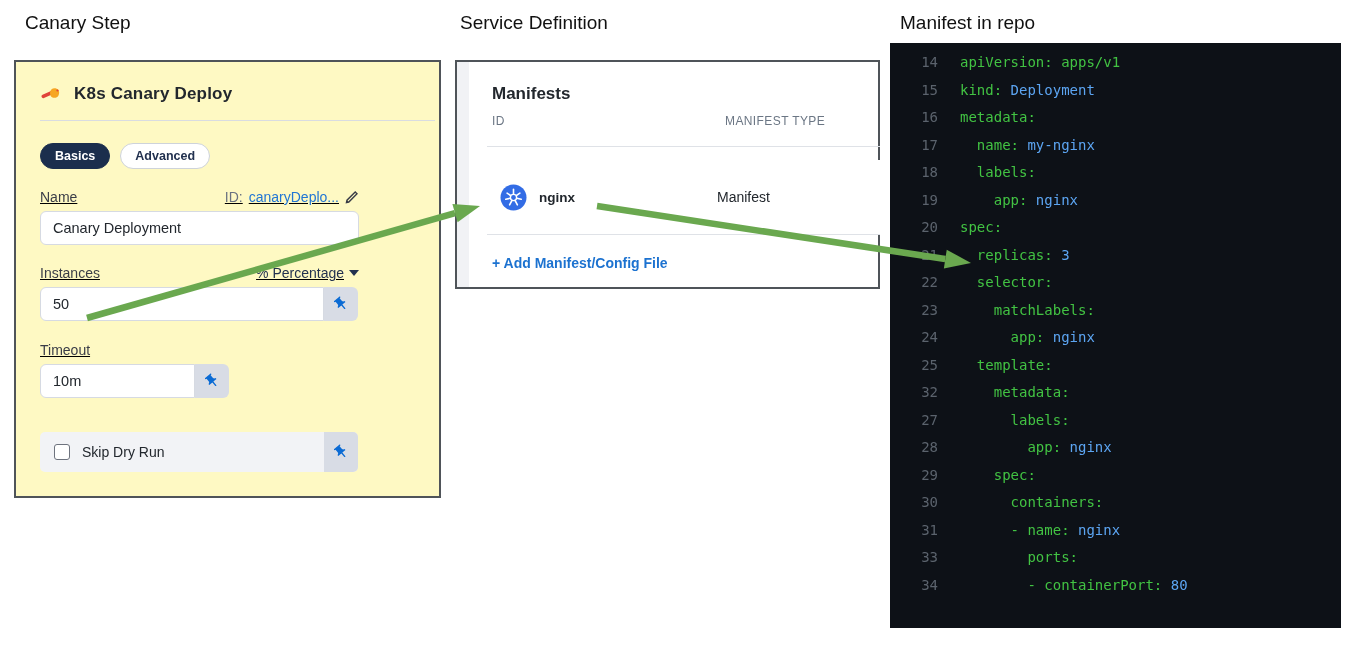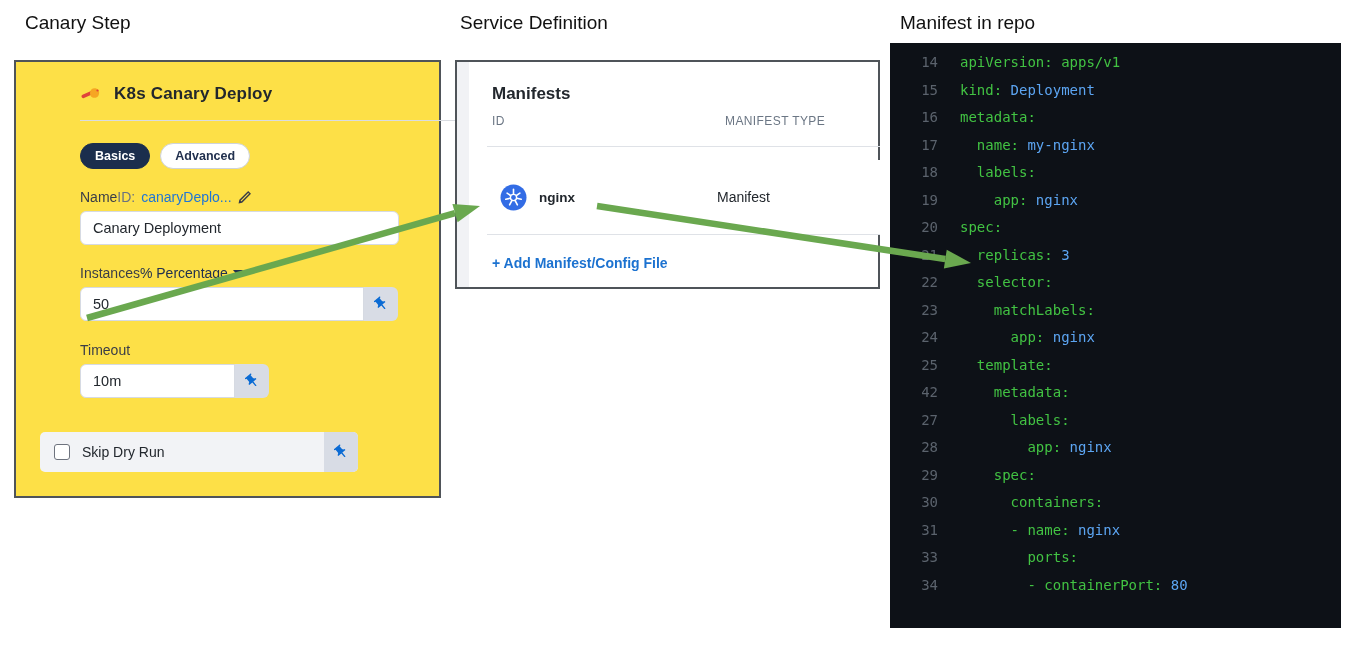--- a/index.html
+++ b/index.html
@@ -9,7 +9,7 @@
   .section-title { position:absolute; font-size:19px; color:#111; }
 
   
-  .canary-panel { position:absolute; left:14px; top:60px; width:427px; height:438px; background:#fde047; border:2px solid #4f5459;padding-left:40px; }
+  .canary-panel { position:absolute; left:14px; top:60px; width:427px; height:438px; background:#fef9c3; border:2px solid #4f5459; }
   .cp-header { display:flex; align-items:center; gap:10px; padding:22px 24px 0 24px; }
   .cp-title { font-size:17px; font-weight:bold; color:#22272d; letter-spacing:.2px; }
   .cp-divider { margin:16px 0 0 24px; width:395px; height:1px; background:#d9dce1; }

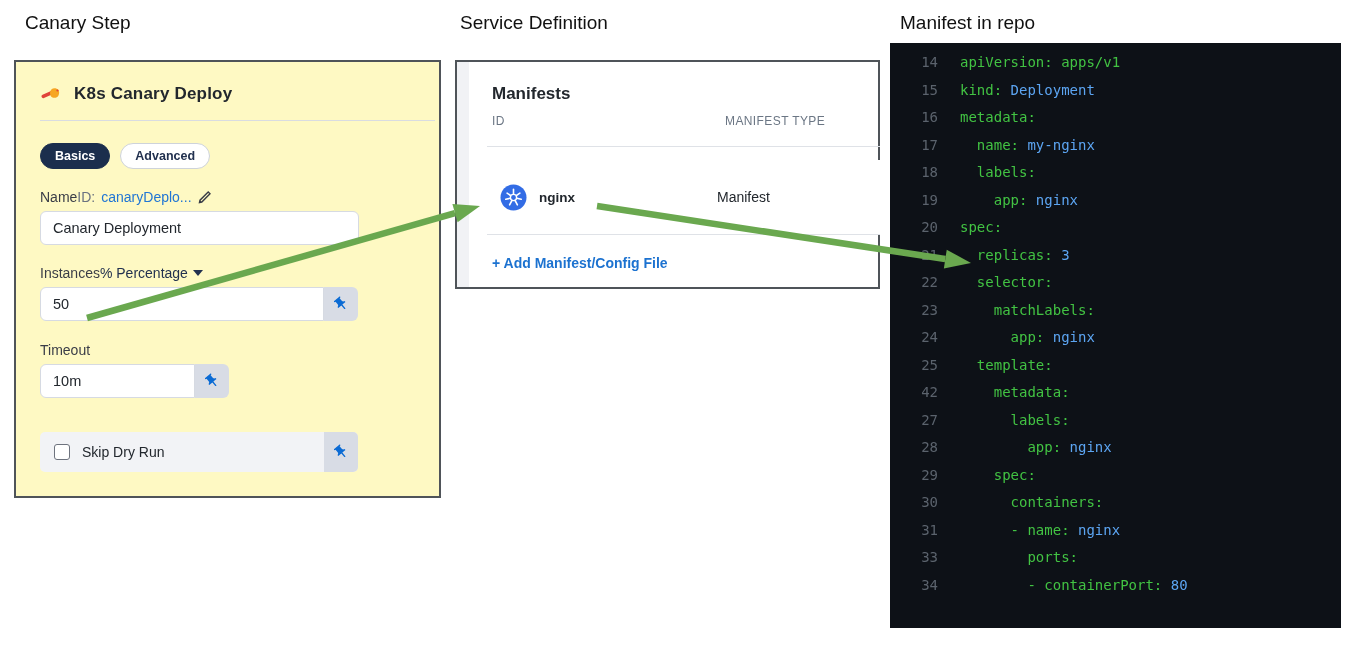--- a/index.html
+++ b/index.html
@@ -18,7 +18,7 @@
   .pill.active { background:#1b2e4d; color:#ffffff; border:1px solid #1b2e4d; }
   .pill.inactive { background:#fff; color:#22314f; border:1px solid #ced3da; }
 
-  .field-rowhead { display:flex; align-items:center; width:319px; margin:20px 0 6px 24px; }
+  .field-rowhead { display:flex; justify-content:space-between; align-items:center; width:319px; margin:20px 0 6px 24px;text-decoration:underline; }
   .field-label { font-size:14px; color:#3a3d47; }
   .id-link { font-size:14px; color:#6a7280; display:flex; align-items:center; gap:6px; }
   .id-link .idval { color:#2176d4; cursor:pointer; }

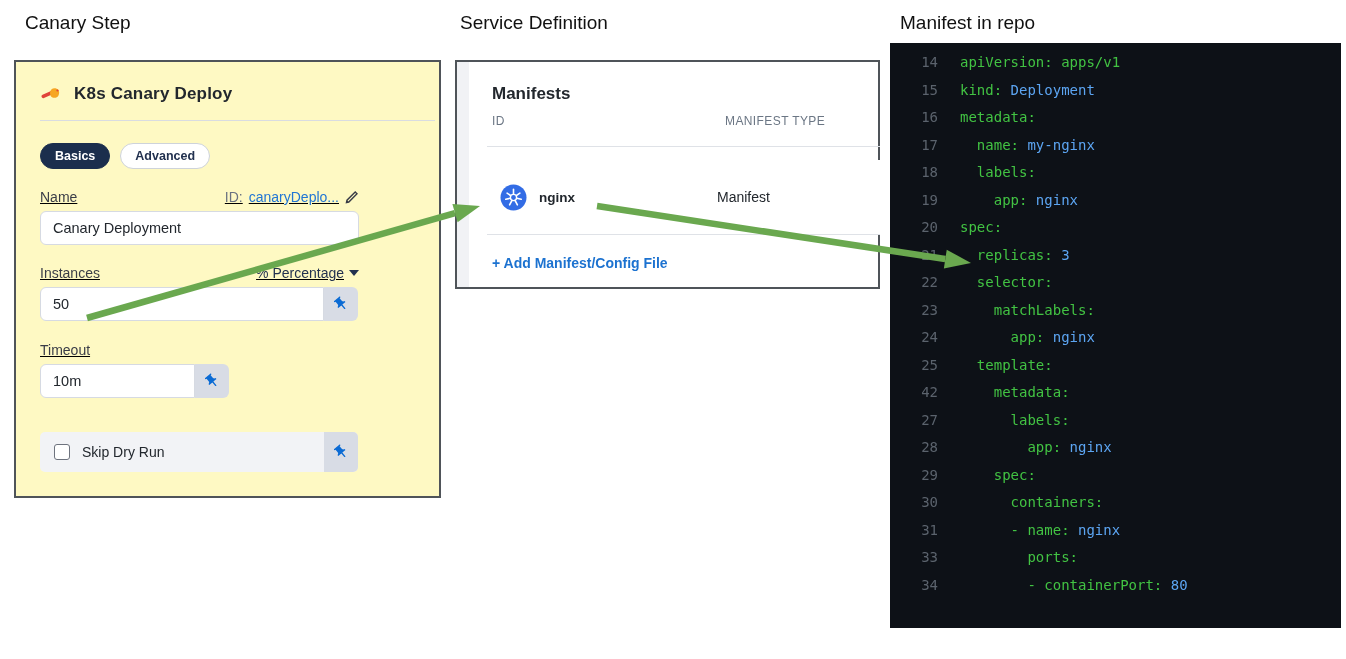--- a/index.html
+++ b/index.html
@@ -191,7 +191,7 @@
         <div class="code-line"><span class="num">23</span><span class="src"><span class="tok-key">    matchLabels:</span></span></div>
         <div class="code-line"><span class="num">24</span><span class="src"><span class="tok-key">      app: </span><span class="tok-value">nginx</span></span></div>
         <div class="code-line"><span class="num">25</span><span class="src"><span class="tok-key">  template:</span></span></div>
-        <div class="code-line"><span class="num">42</span><span class="src"><span class="tok-key">    metadata:</span></span></div>
+        <div class="code-line"><span class="num">32</span><span class="src"><span class="tok-key">    metadata:</span></span></div>
         <div class="code-line"><span class="num">27</span><span class="src"><span class="tok-key">      labels:</span></span></div>
         <div class="code-line"><span class="num">28</span><span class="src"><span class="tok-key">        app: </span><span class="tok-value">nginx</span></span></div>
         <div class="code-line"><span class="num">29</span><span class="src"><span class="tok-key">    spec:</span></span></div>

